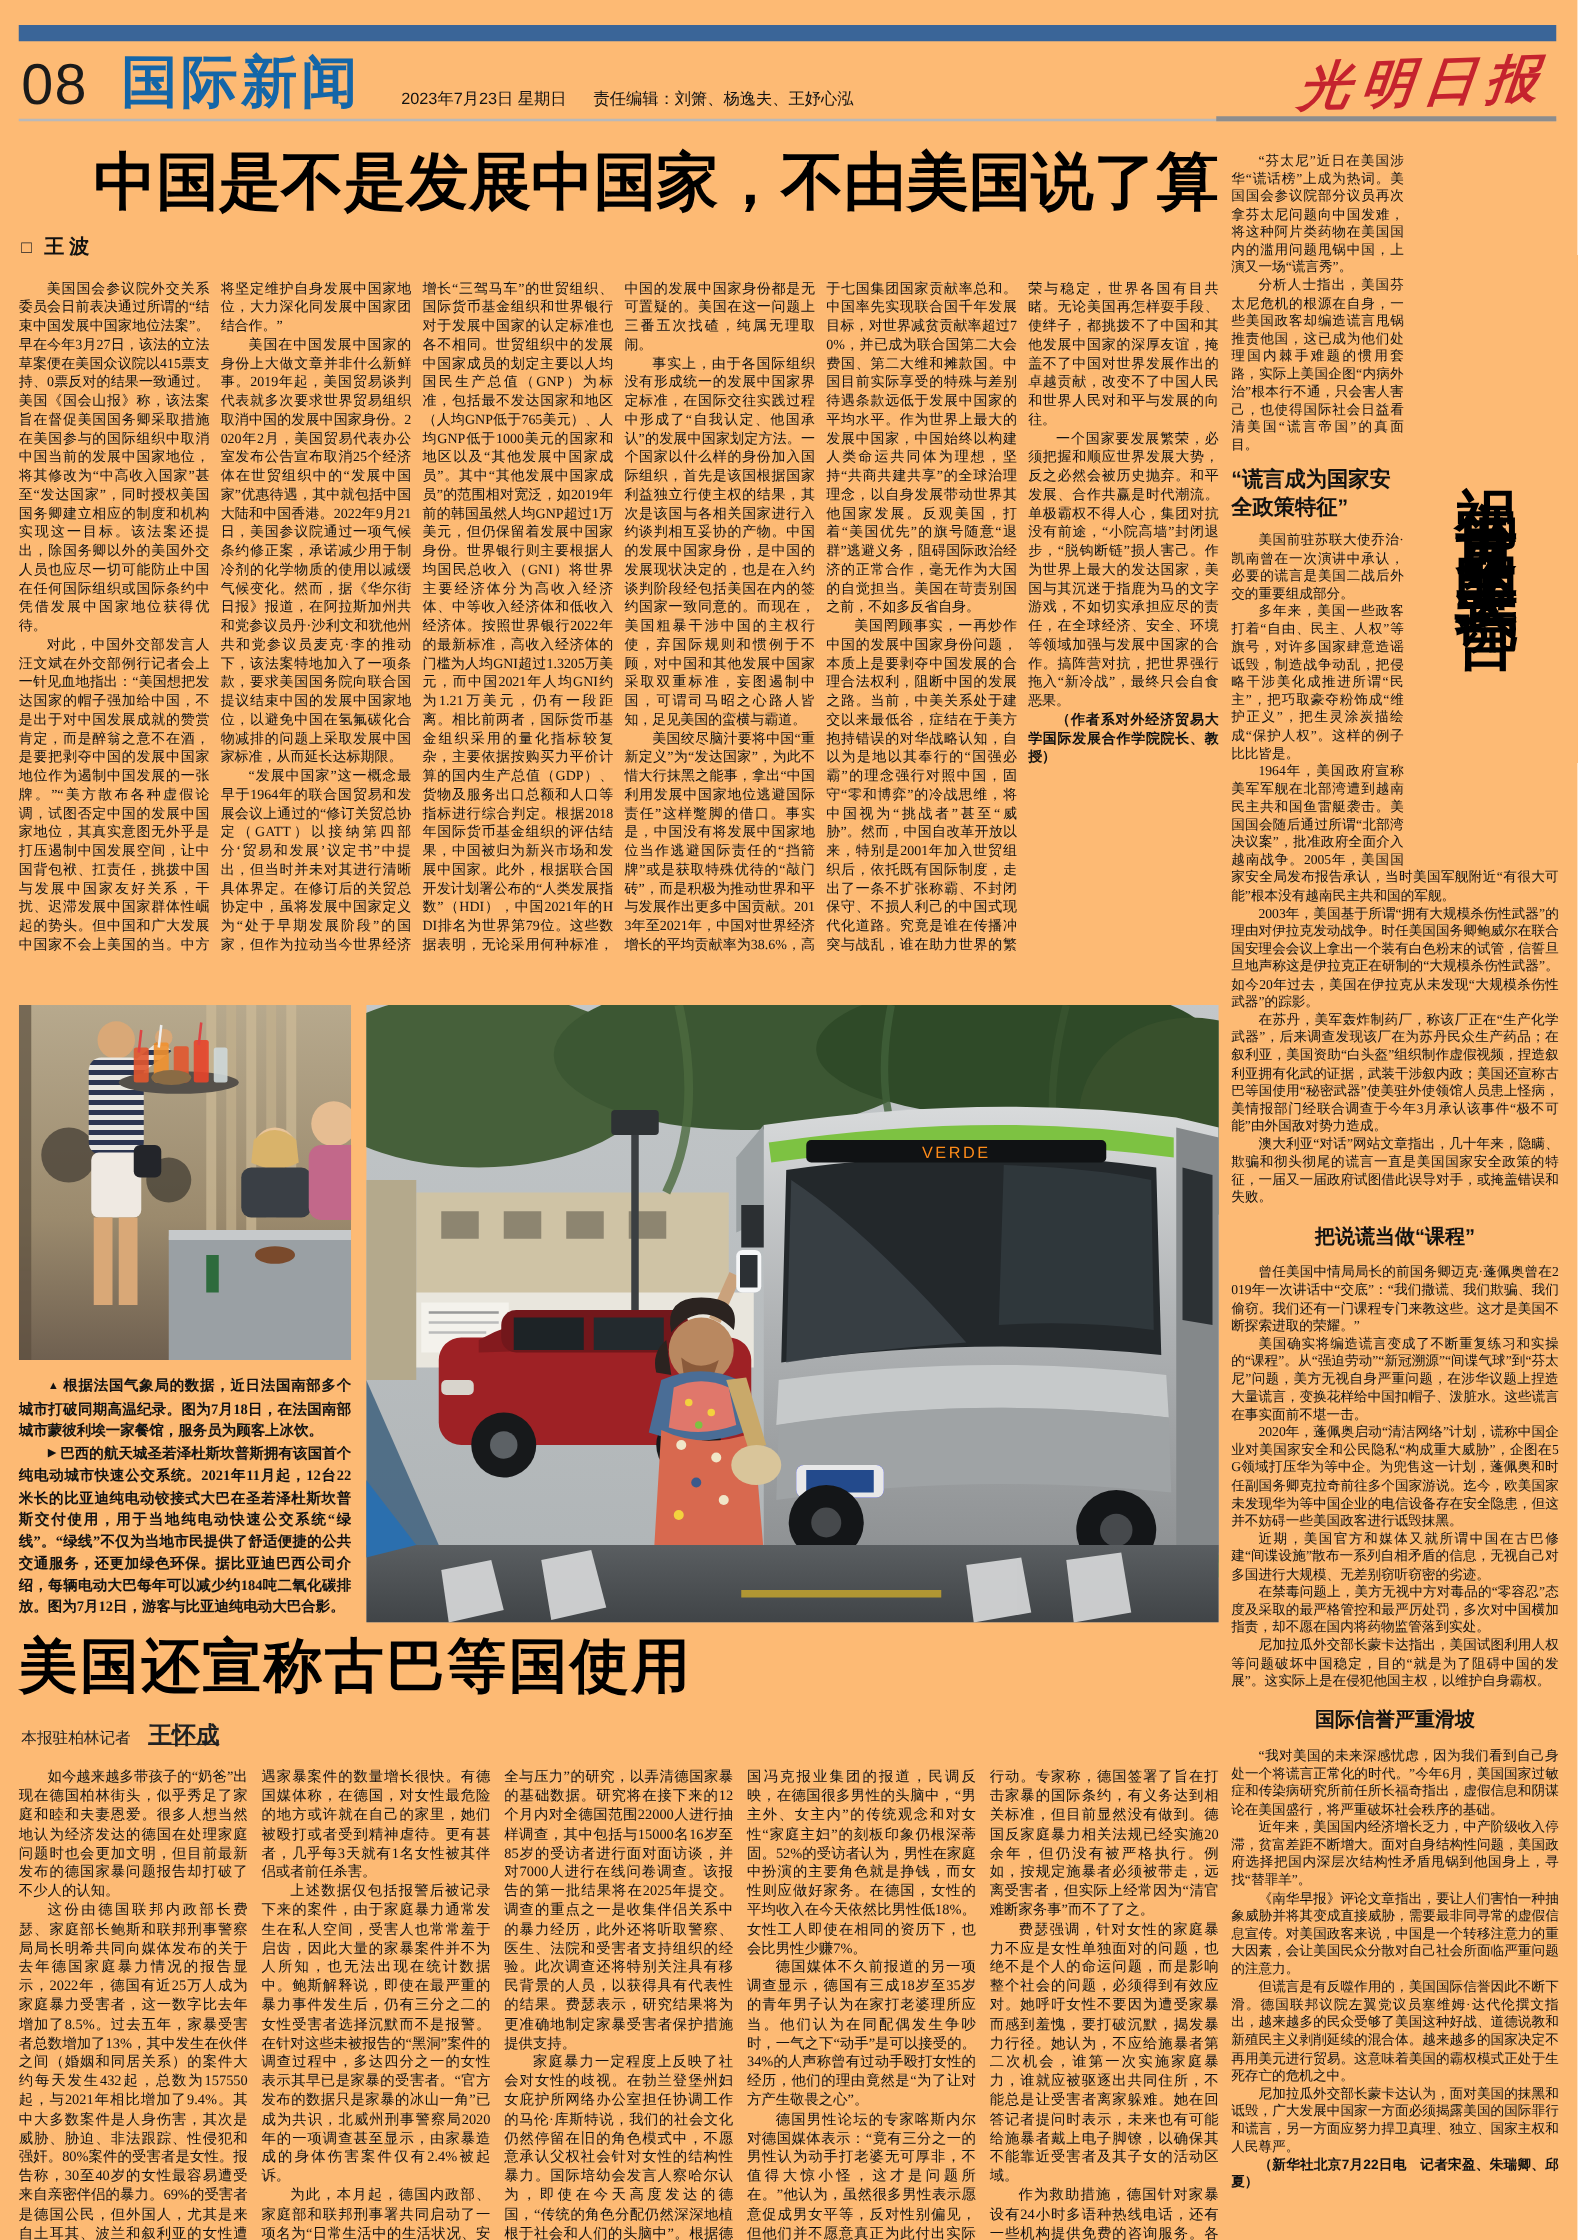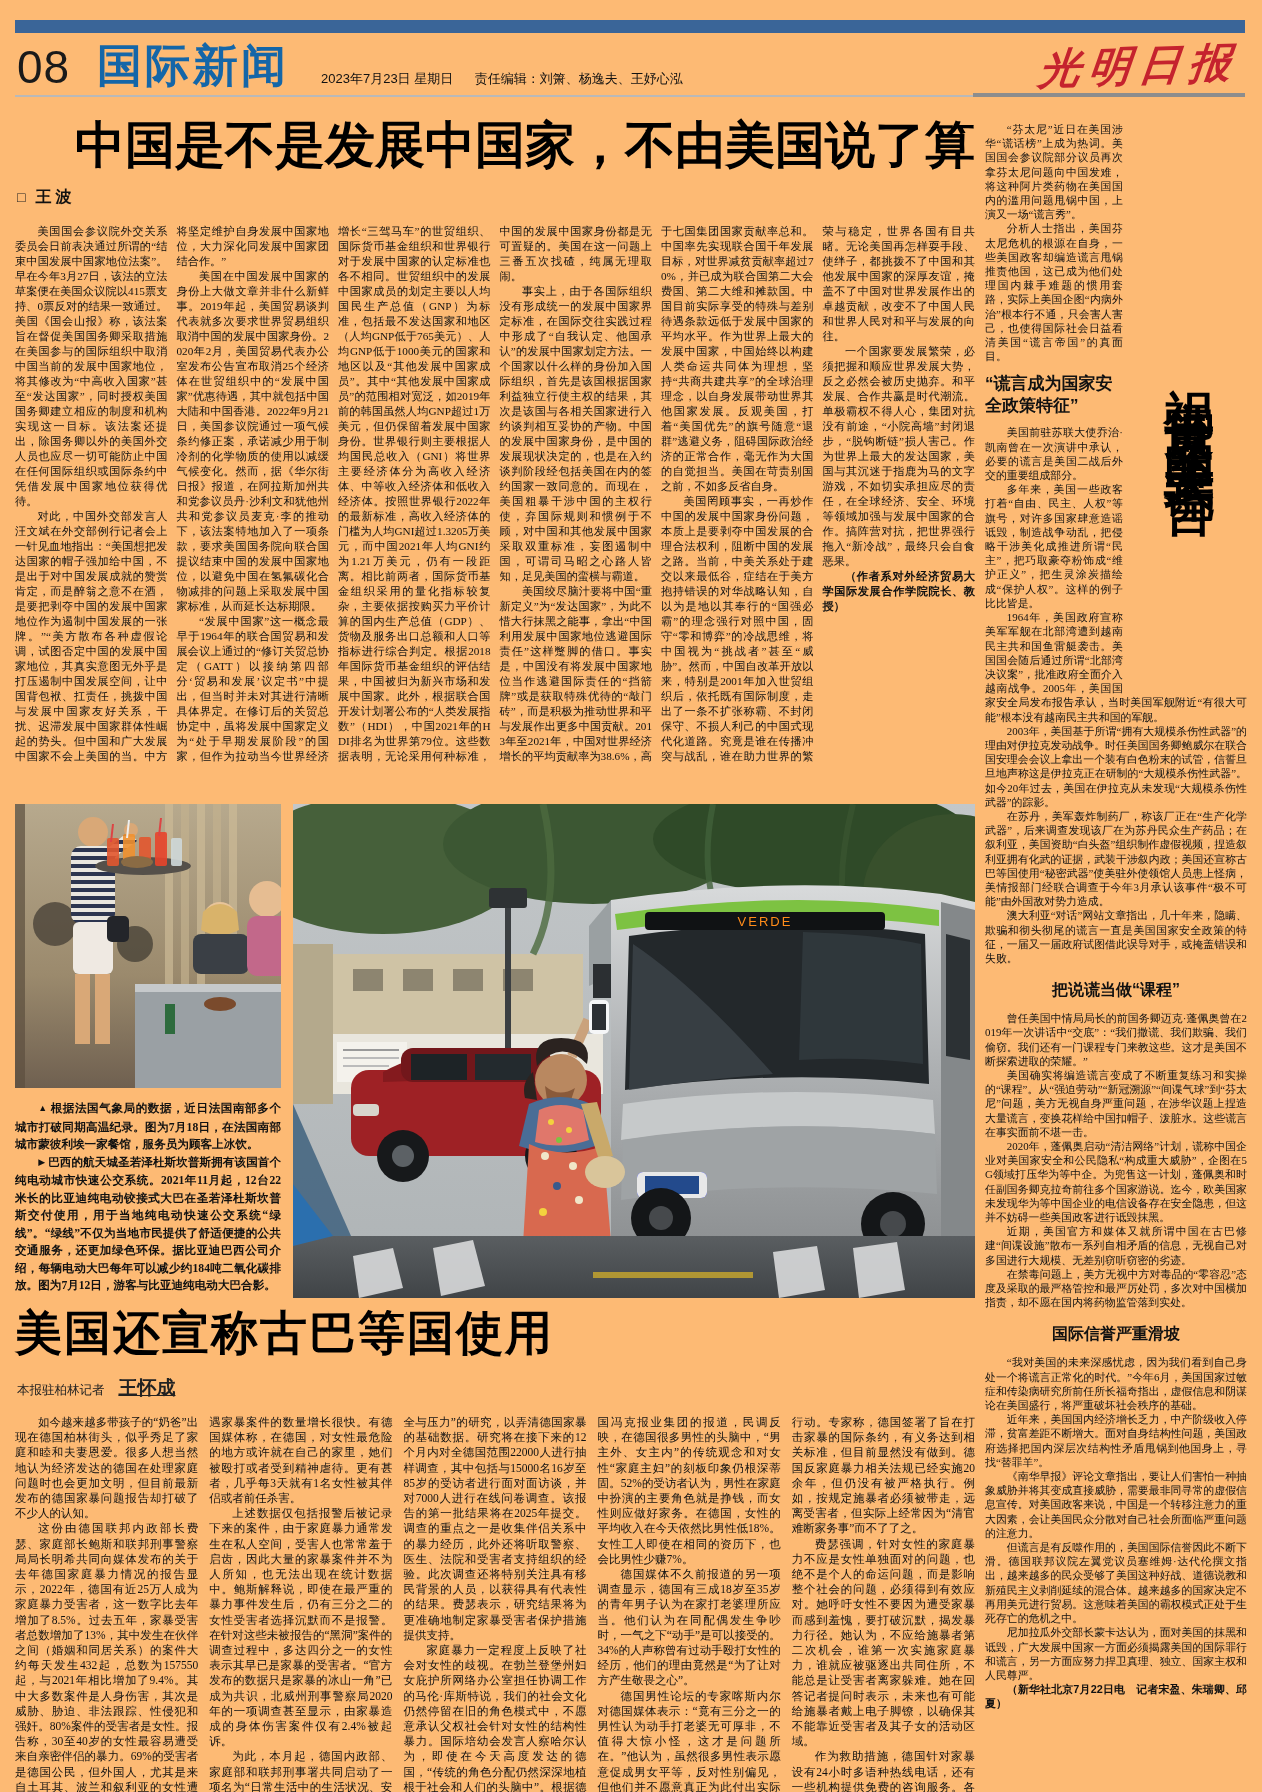--- a/index.html
+++ b/index.html
@@ -330,6 +330,7 @@
           <p>2020年，蓬佩奥启动“清洁网络”计划，谎称中国企业对美国家安全和公民隐私“构成重大威胁”，企图在5G领域打压华为等中企。为兜售这一计划，蓬佩奥和时任副国务卿克拉奇前往多个国家游说。迄今，欧美国家未发现华为等中国企业的电信设备存在安全隐患，但这并不妨碍一些美国政客进行诋毁抹黑。</p>
           <p>近期，美国官方和媒体又就所谓中国在古巴修建“间谍设施”散布一系列自相矛盾的信息，无视自己对多国进行大规模、无差别窃听窃密的劣迹。</p>
           <p>在禁毒问题上，美方无视中方对毒品的“零容忍”态度及采取的最严格管控和最严厉处罚，多次对中国横加指责，却不愿在国内将药物监管落到实处。</p>
+          <p>尼加拉瓜外交部长蒙卡达指出，美国试图利用人权等问题破坏中国稳定，目的“就是为了阻碍中国的发展”。这实际上是在侵犯他国主权，以维护自身霸权。</p>
           <p class="subhead center">国际信誉严重滑坡</p>
           <p>“我对美国的未来深感忧虑，因为我们看到自己身处一个将谎言正常化的时代。”今年6月，美国国家过敏症和传染病研究所前任所长福奇指出，虚假信息和阴谋论在美国盛行，将严重破坏社会秩序的基础。</p>
           <p>近年来，美国国内经济增长乏力，中产阶级收入停滞，贫富差距不断增大。面对自身结构性问题，美国政府选择把国内深层次结构性矛盾甩锅到他国身上，寻找“替罪羊”。</p>

